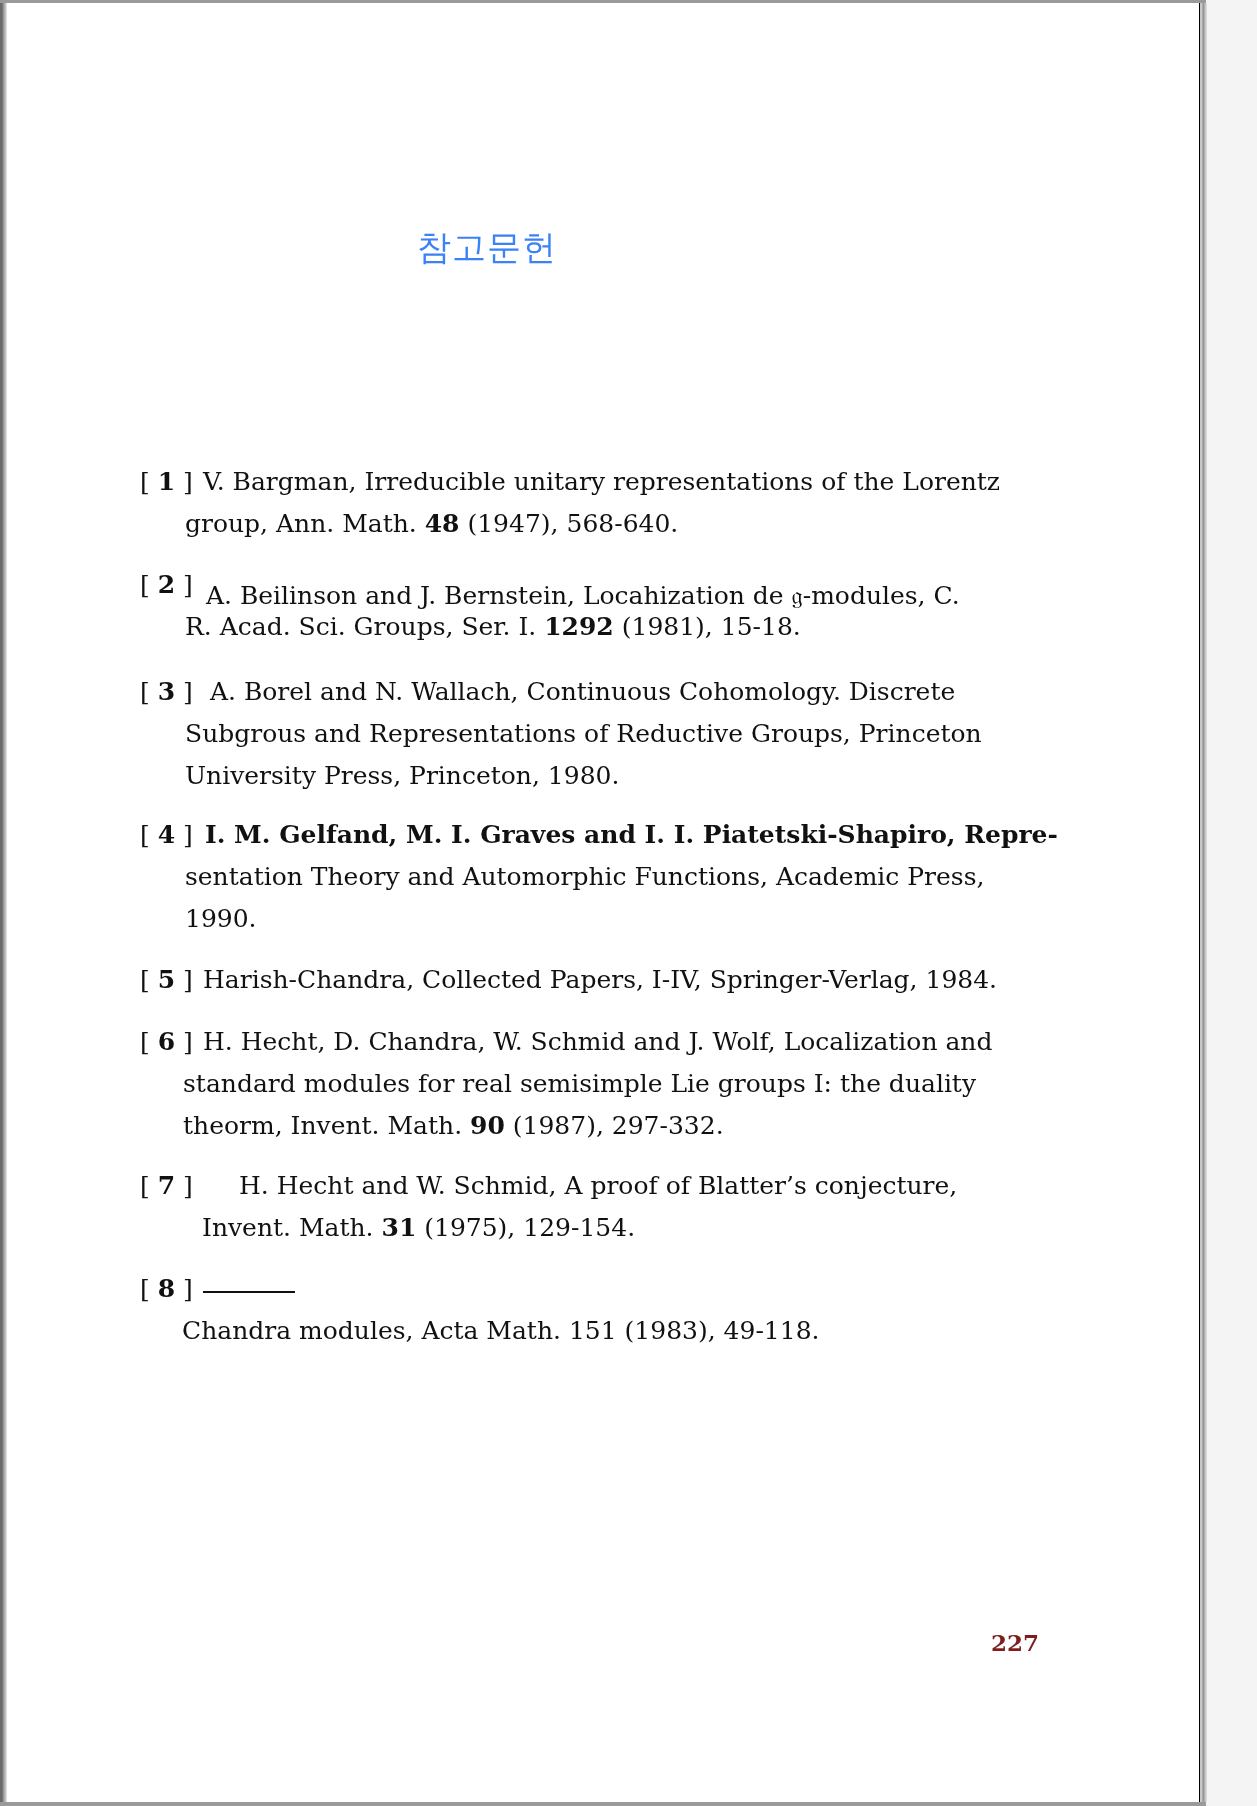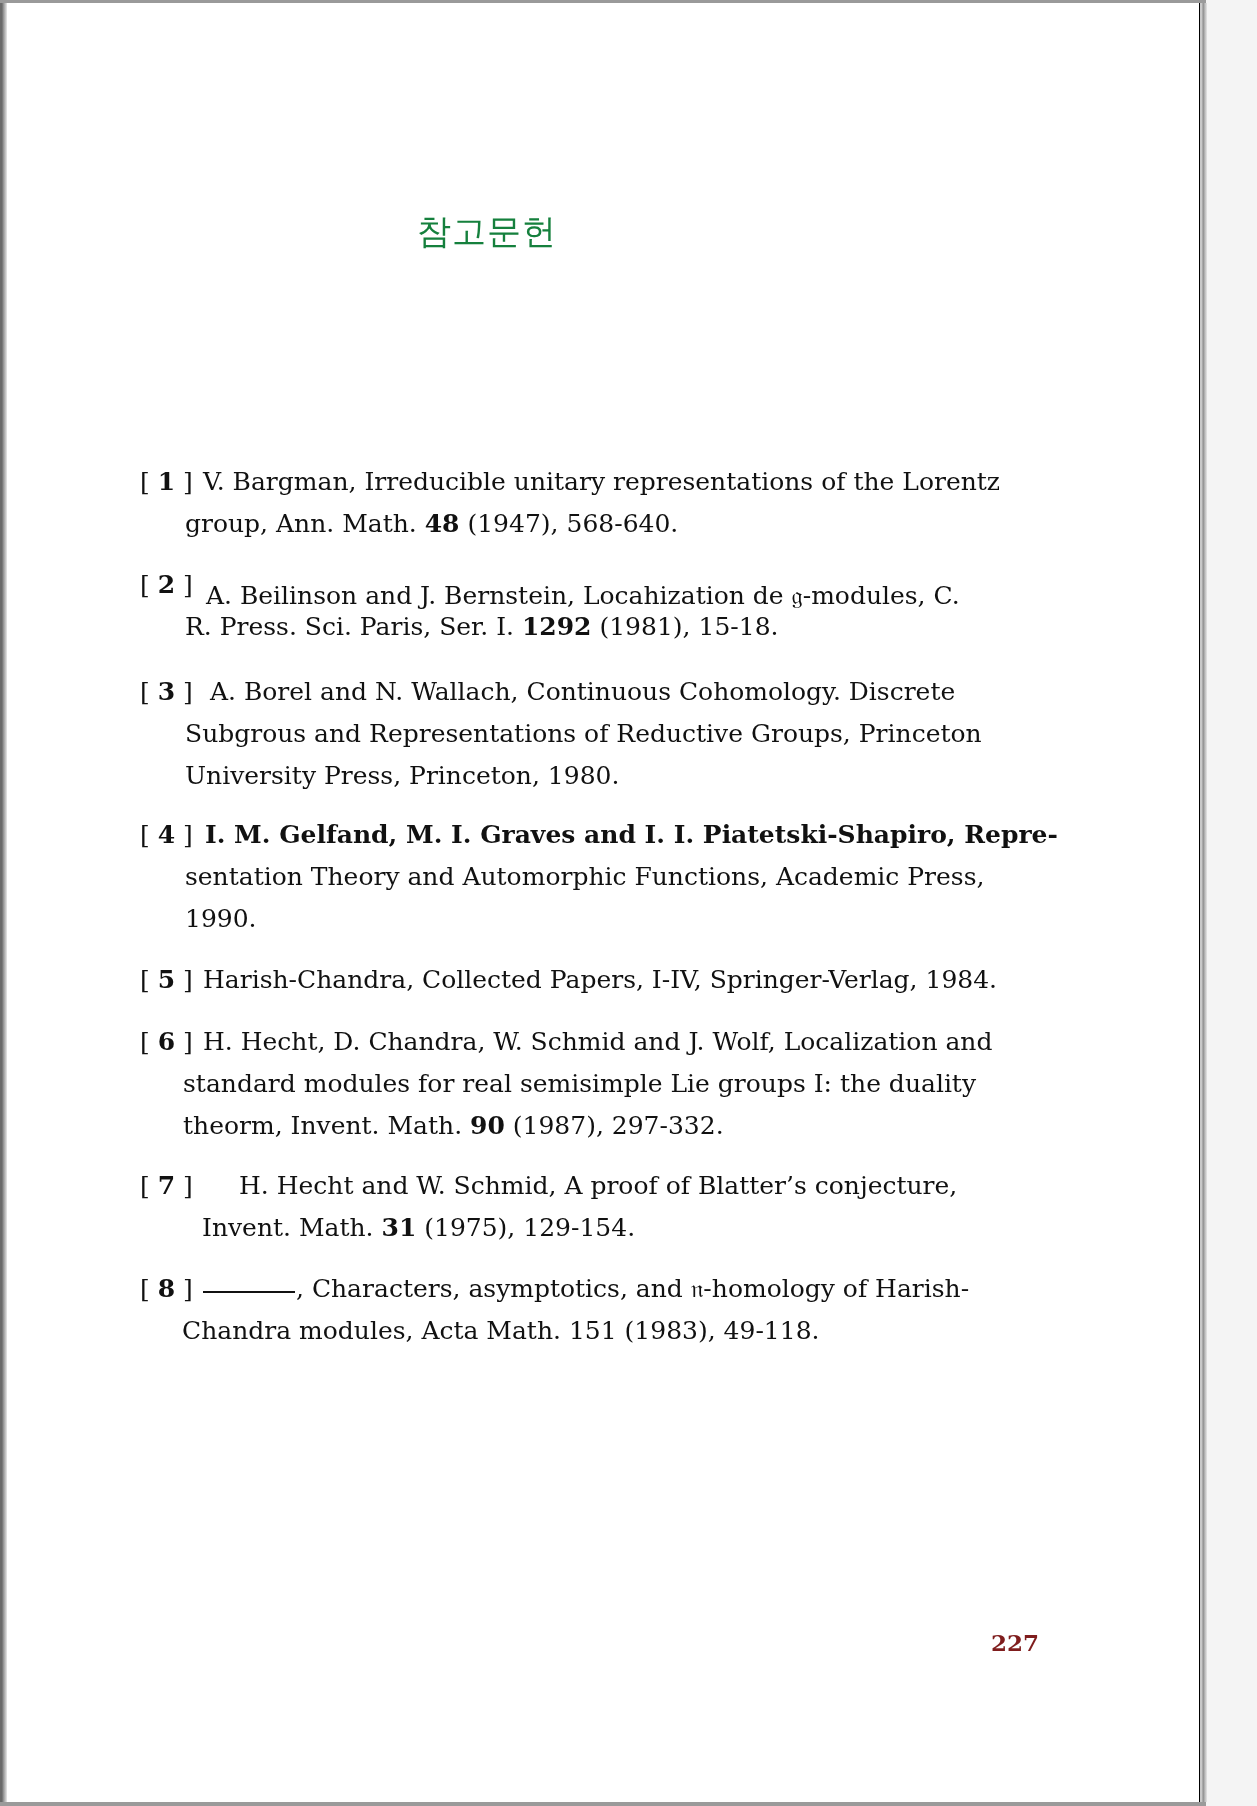--- a/index.html
+++ b/index.html
@@ -55,11 +55,11 @@
     position: absolute;
     left: 0;
     width: 960px;
-    top: 206px;
+    top: 222px;
     text-align: center;
     font-family: "DejaVu Serif", serif;
     font-size: 34px;
-    color: #15803d;
+    color: #3b82f6;
     letter-spacing: 1px;
     margin: 0;
     font-weight: normal;

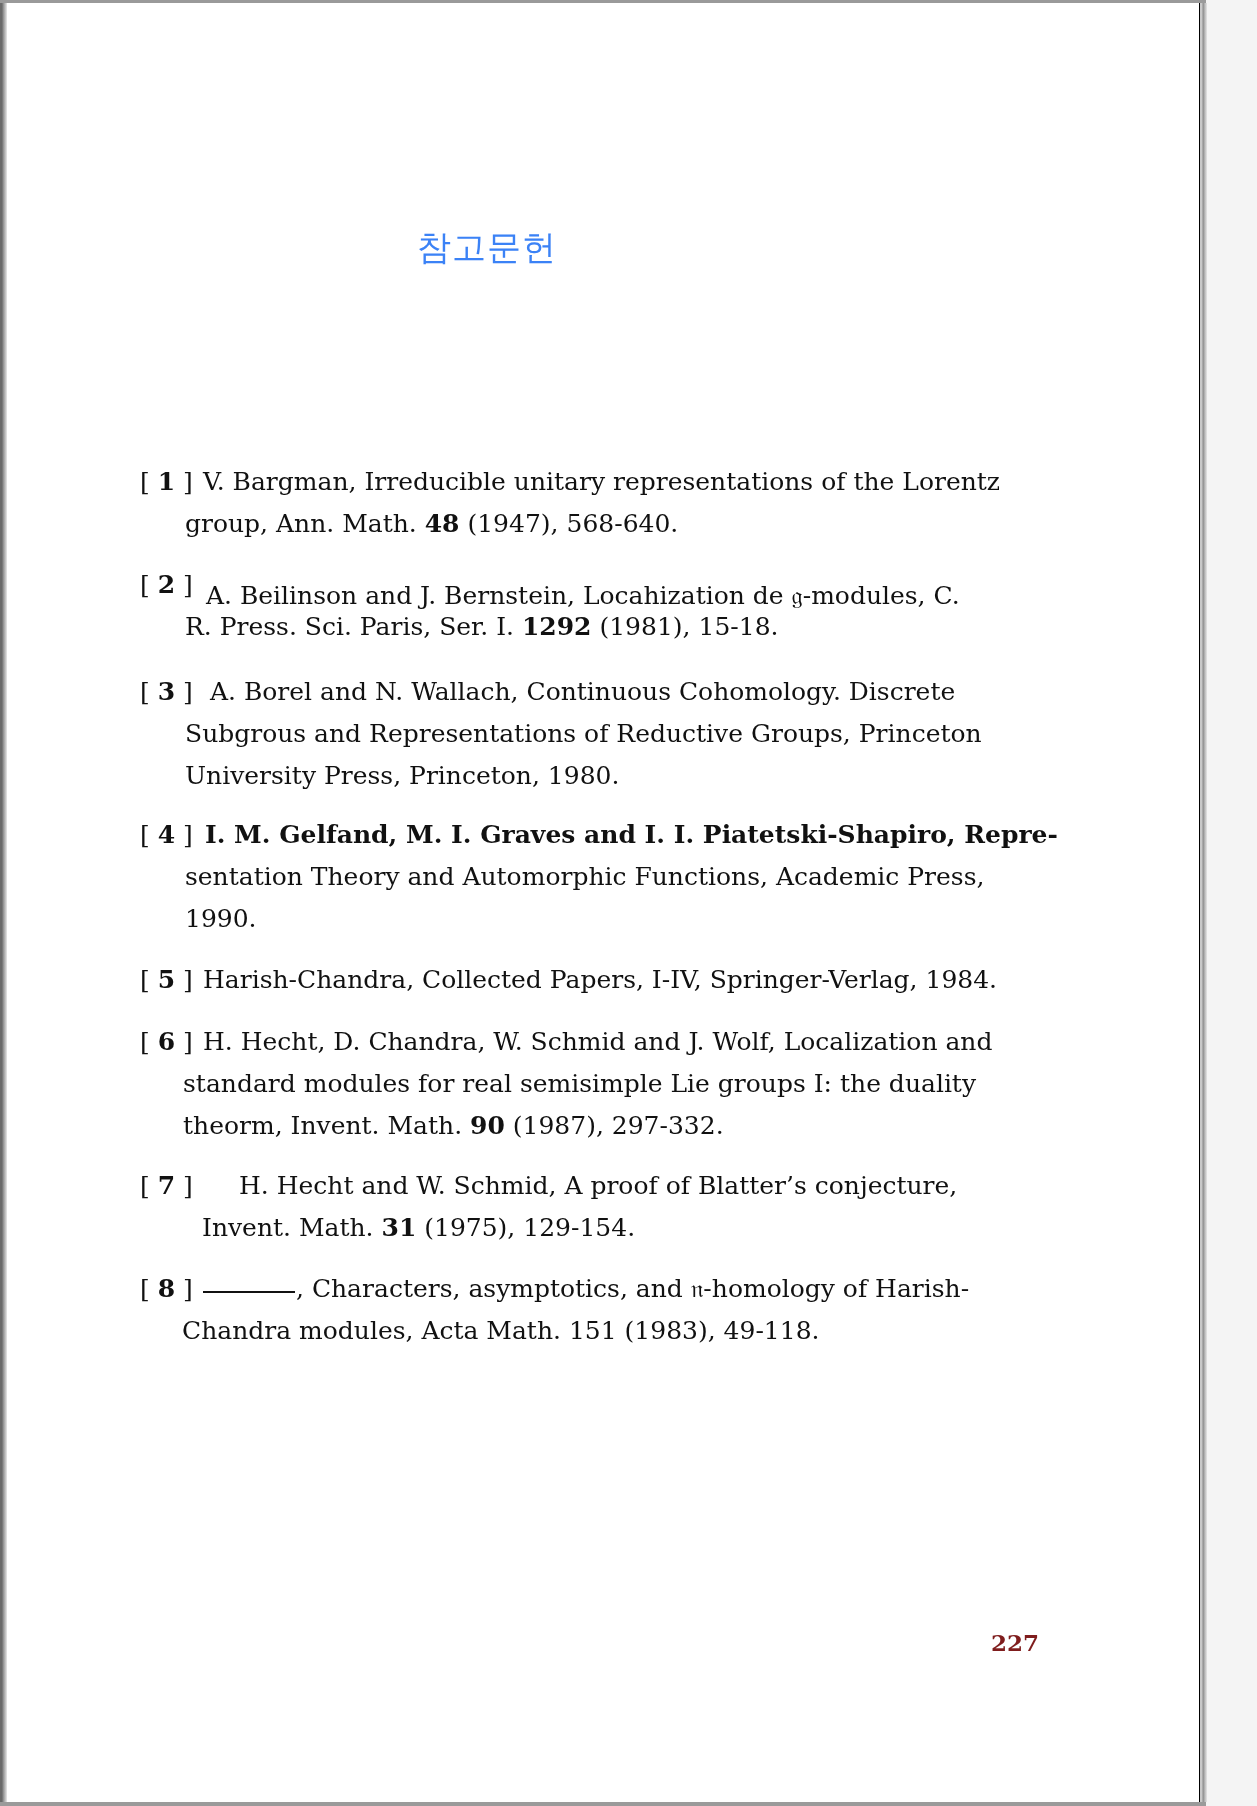--- a/index.html
+++ b/index.html
@@ -125,7 +125,7 @@
         <div style="position: absolute; left: 0px; top: 567px;">
           <span class="ref-num" style="left: 133px; top: 0px;"><span>[ </span><b>2</b><span> ]</span></span>
           <div class="ref-line" style="left: 199px; top: 0px; margin-top: 11px;"><span>A. Beilinson and J. Bernstein, Locahization de 𝔤-modules, C.</span></div>
-          <div class="ref-line" style="left: 178px; top: 42px;"><span>R. Press.  Sci.  Paris, Ser. I. </span><span class="bold">1292</span><span> (1981), 15-18.</span></div>
+          <div class="ref-line" style="left: 178px; top: 42px;"><span>R. Acad.  Sci.  Groups, Ser. I. </span><span class="bold">1292</span><span> (1981), 15-18.</span></div>
         </div>
         <div style="position: absolute; left: 0px; top: 674px;">
           <span class="ref-num" style="left: 133px; top: 0px;"><span>[ </span><b>3</b><span> ]</span></span>

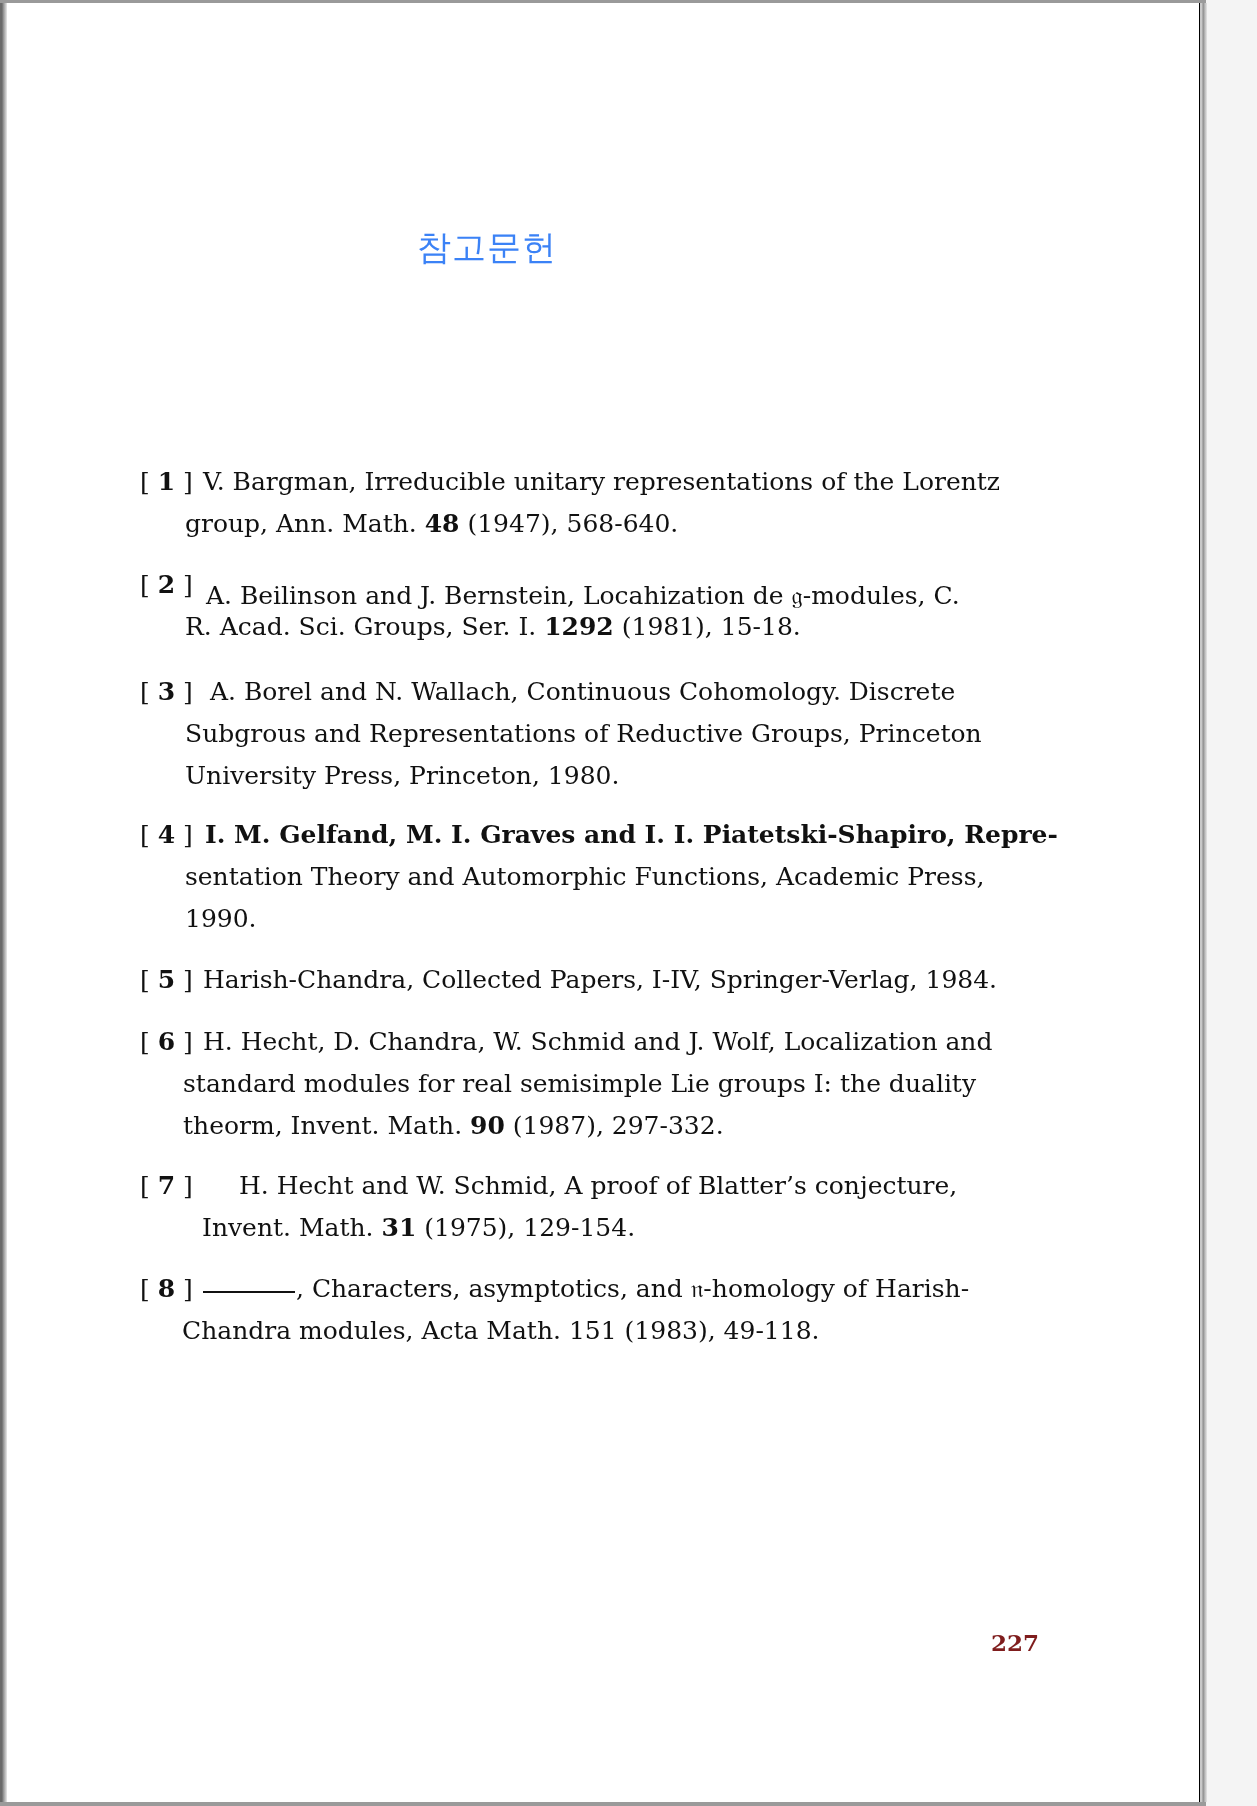--- a/index.html
+++ b/index.html
@@ -156,7 +156,7 @@
         </div>
         <div style="position: absolute; left: 0px; top: 1271px;">
           <span class="ref-num" style="left: 133px; top: 0px;"><span>[ </span><b>8</b><span> ]</span></span>
-          <div class="ref-line" style="left: 196px; top: 0px;"><span class="dash-rule"></span><span>, Characters, asymptotics, and 𝔫-homology of Harish-</span></div>
+          <div class="ref-line" style="left: 196px; top: 0px;"><span class="dash-rule"></span></div>
           <div class="ref-line" style="left: 175px; top: 42px;"><span>Chandra modules, Acta Math. 151 (1983), 49-118.</span></div>
         </div>
       </div>

